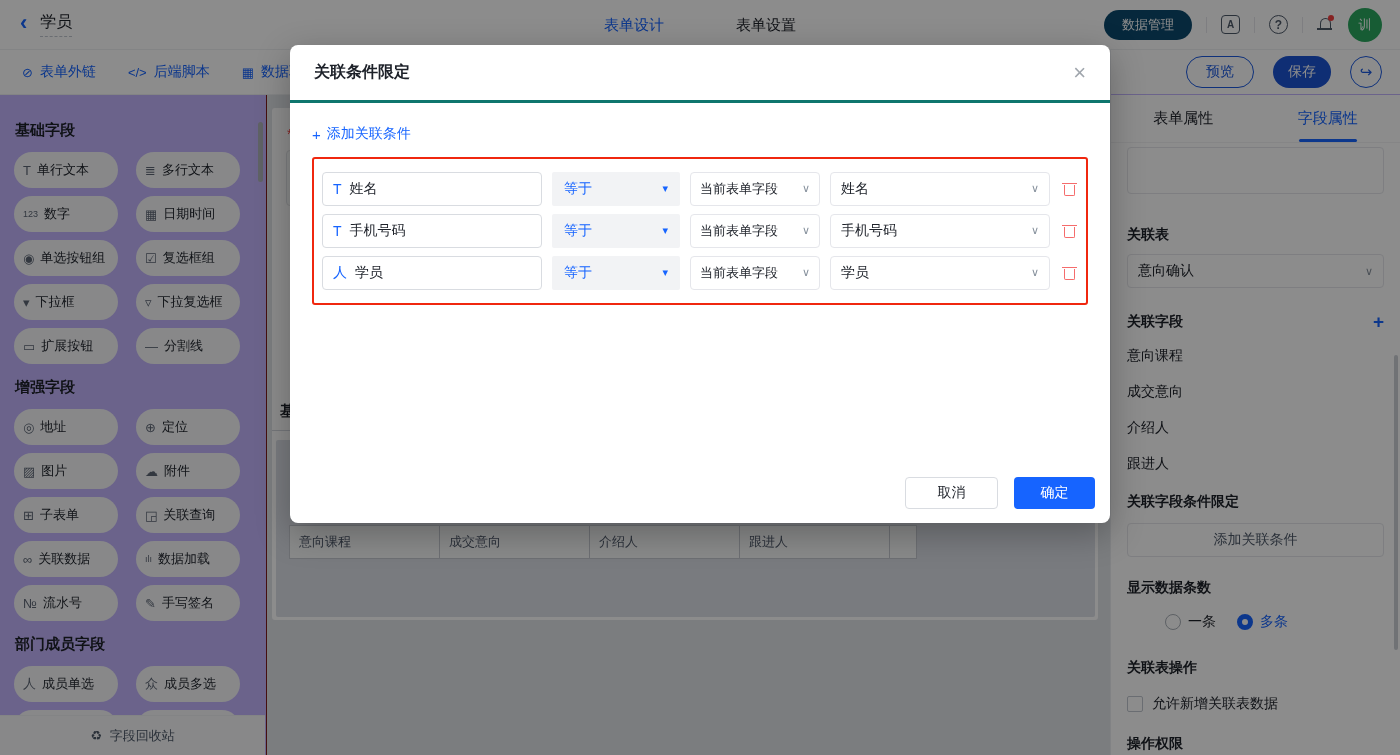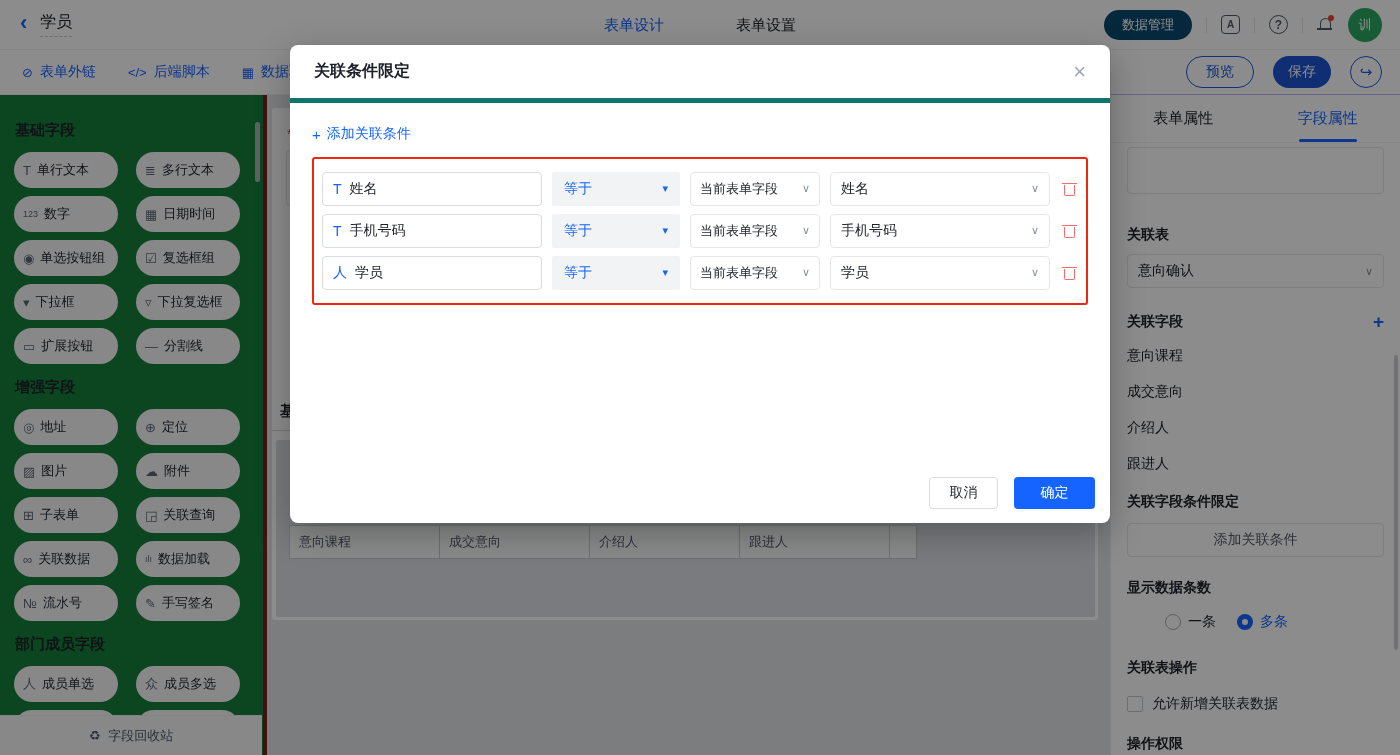--- a/index.html
+++ b/index.html
@@ -115,7 +115,7 @@
   .overlay { position:absolute; inset:0; background:rgba(0,0,0,0.45); z-index:10; }
   .modal { position:absolute; left:290px; top:45px; width:820px; height:478px; background:#fff;
            border-radius:8px; box-shadow:0 10px 34px rgba(0,0,0,0.28); z-index:20; }
-  .m-head { height:58px; border-bottom:5px solid #0f766e; display:flex; align-items:center;
+  .m-head { height:58px; border-bottom:3px solid #0f766e; display:flex; align-items:center;
             justify-content:space-between; padding:0 24px; }
   .m-title { font-size:16px; font-weight:bold; color:#1d2129; }
   .close-ic { font-size:22px; color:#a0a6ad; cursor:pointer; line-height:1; }

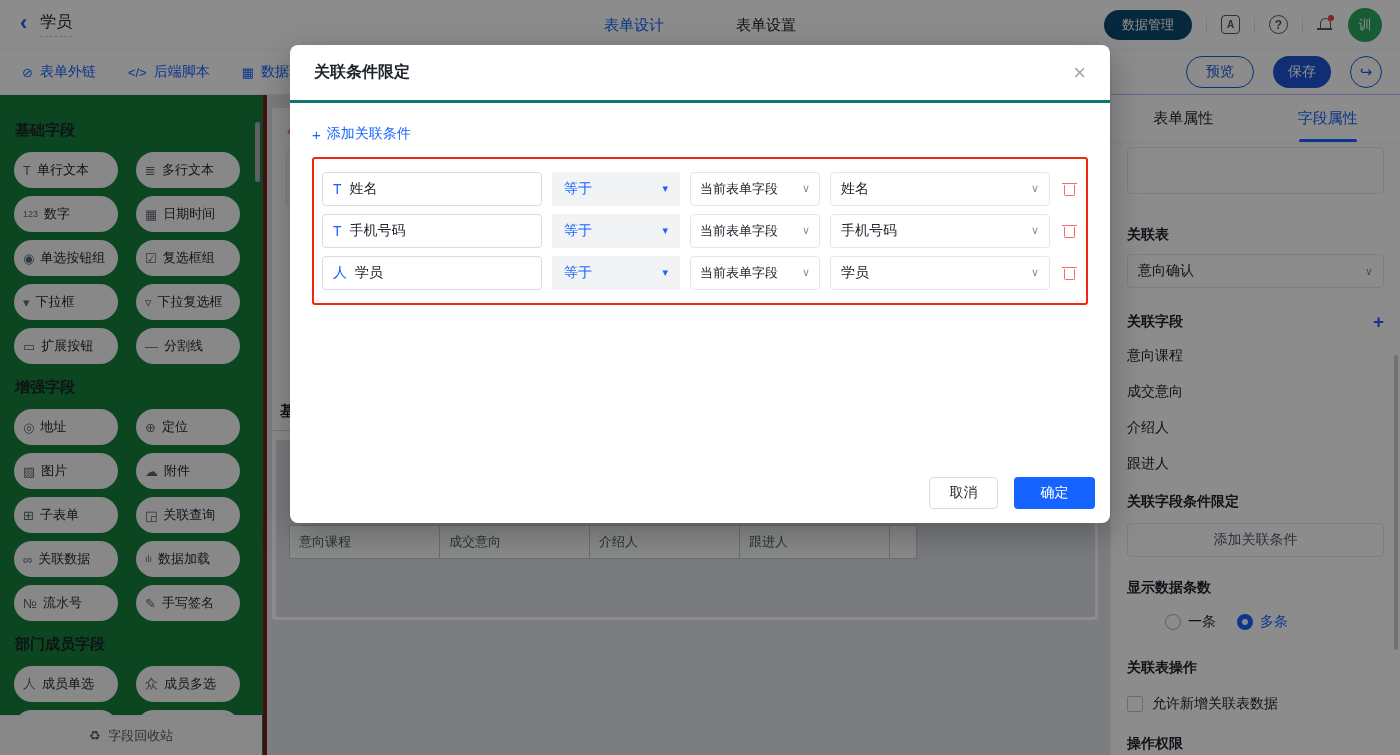--- a/index.html
+++ b/index.html
@@ -40,8 +40,8 @@
   .sub-link .ic { font-size:13px; }
 
   
-  .sidebar { position:absolute; left:0; top:95px; width:267px; height:660px; background:#15803d;
-             border-right:4px solid #7f1d1d; z-index:1; }
+  .sidebar { position:absolute; left:0; top:95px; width:267px; height:660px; background:#c4b5fd;
+             border-right:1px solid #7f1d1d; z-index:1; }
   .sb-inner { position:absolute; inset:0 0 40px 0; overflow:hidden; padding-top:12px; }
   .sb-title { font-size:15px; font-weight:bold; color:#1d2129; margin:14px 0 12px 15px; }
   .sb-grid { display:grid; grid-template-columns:104px 104px; column-gap:18px; row-gap:8px; padding:0 14px; }

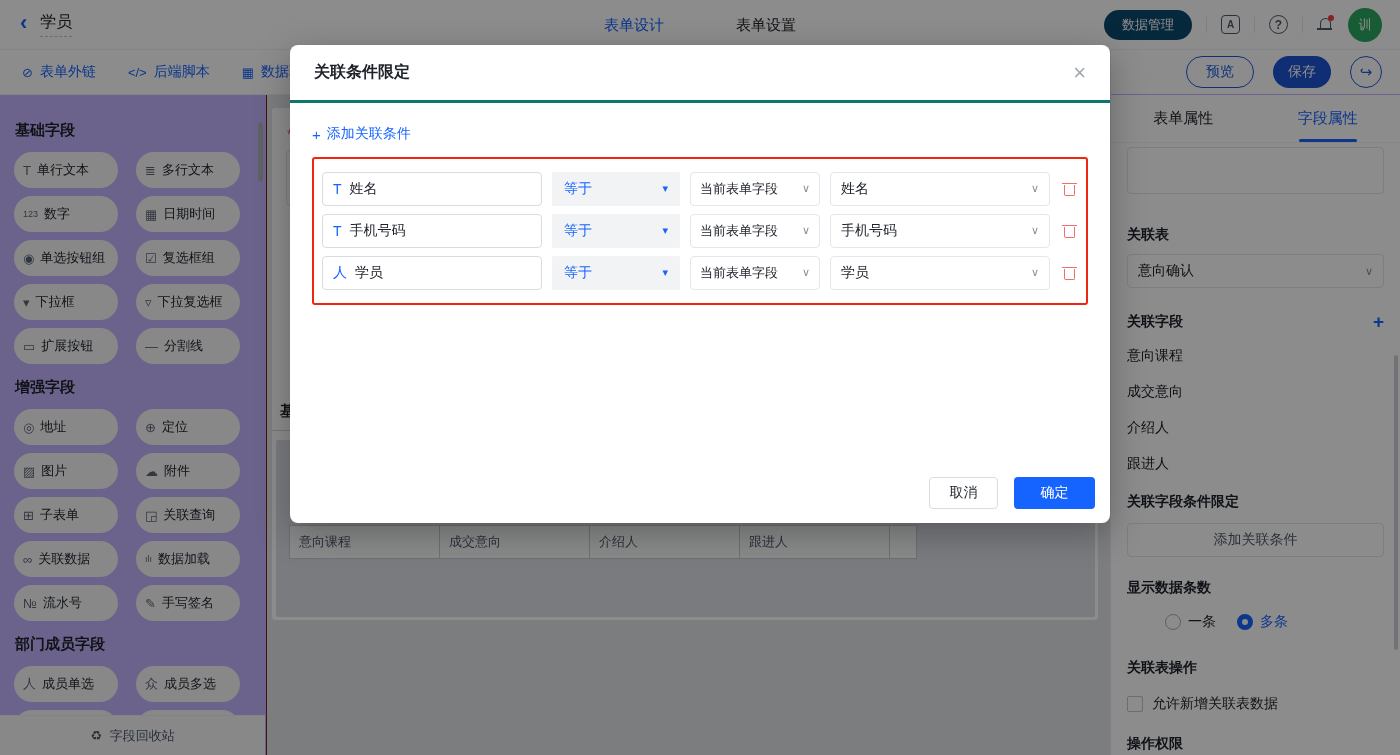--- a/index.html
+++ b/index.html
@@ -139,7 +139,7 @@
                    border:1.5px solid #f56c6c; border-top:none; border-radius:0 0 2px 2px; }
   .trash::after { content:""; position:absolute; left:-1px; right:-1px; top:1px; height:1.6px; background:#f56c6c; }
   .m-foot { position:absolute; right:15px; bottom:14px; display:flex; gap:16px; }
-  .btn-cancel { width:69px; height:32px; border:1px solid #d9dce1; border-radius:4px; background:#fff;
+  .btn-cancel { width:93px; height:32px; border:1px solid #d9dce1; border-radius:4px; background:#fff;
                 font-size:14px; color:#1d2129; display:flex; align-items:center; justify-content:center; cursor:pointer;}
   .btn-ok { width:81px; height:32px; border-radius:4px; background:#1664ff; color:#fff; font-size:14px;
             display:flex; align-items:center; justify-content:center; cursor:pointer; }

